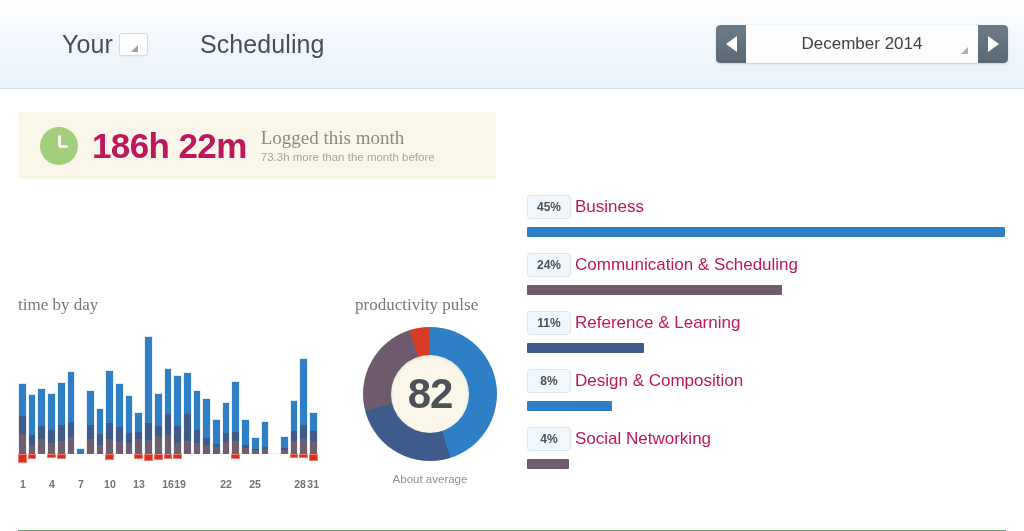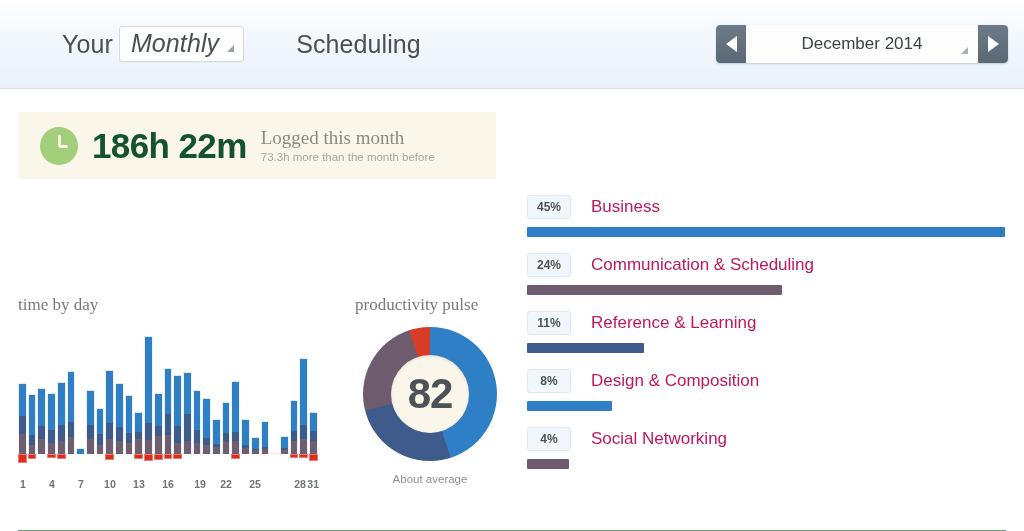--- a/index.html
+++ b/index.html
@@ -305,7 +305,6 @@
   <div class="title-wrap">
     <span class="title-word">Your</span>
     <span class="scope-select">
-      <span>Monthly</span>
       <span class="caret-sw"></span>
     </span>
     <span class="title-word after">Scheduling</span>

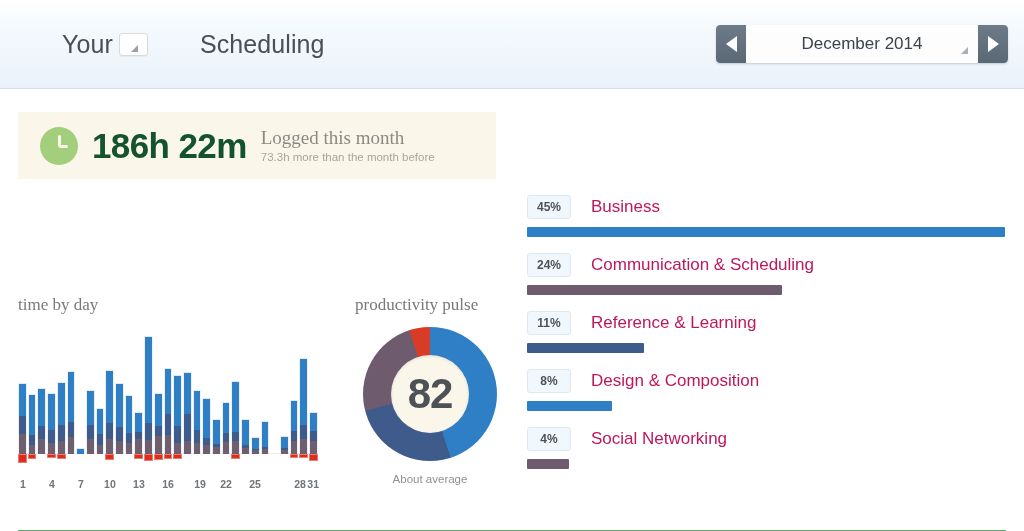--- a/index.html
+++ b/index.html
@@ -141,7 +141,7 @@
   .summary-hours {
     font-size: 35px;
     font-weight: bold;
-    color: #14532d;
+    color: #be185d;
     margin-left: 14px;
     letter-spacing: -.6px;
     white-space: nowrap;

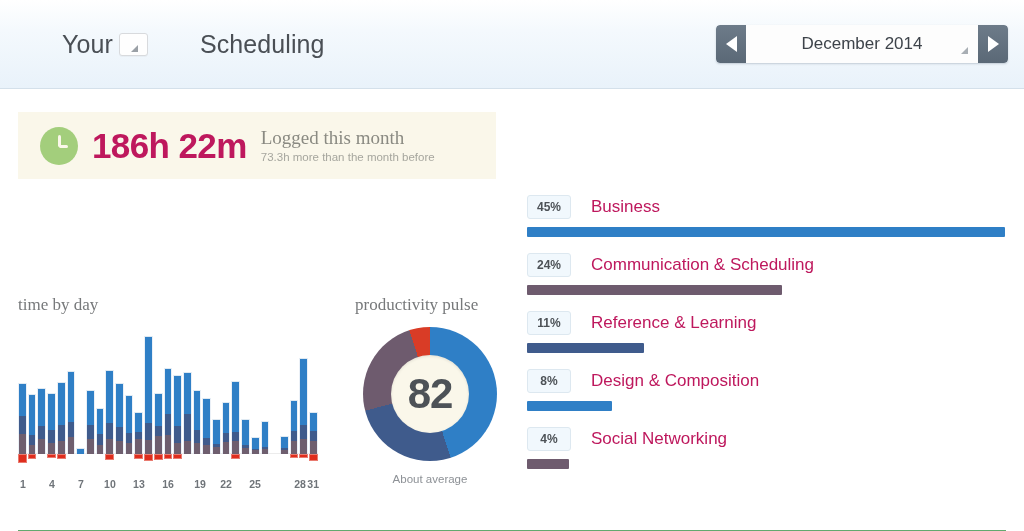--- a/index.html
+++ b/index.html
@@ -267,7 +267,7 @@
   .cat-row {
     display: flex;
     align-items: center;
-    gap: 20px;
+    gap: 4px;
     margin-bottom: 8px;
   }
   .cat-pct {

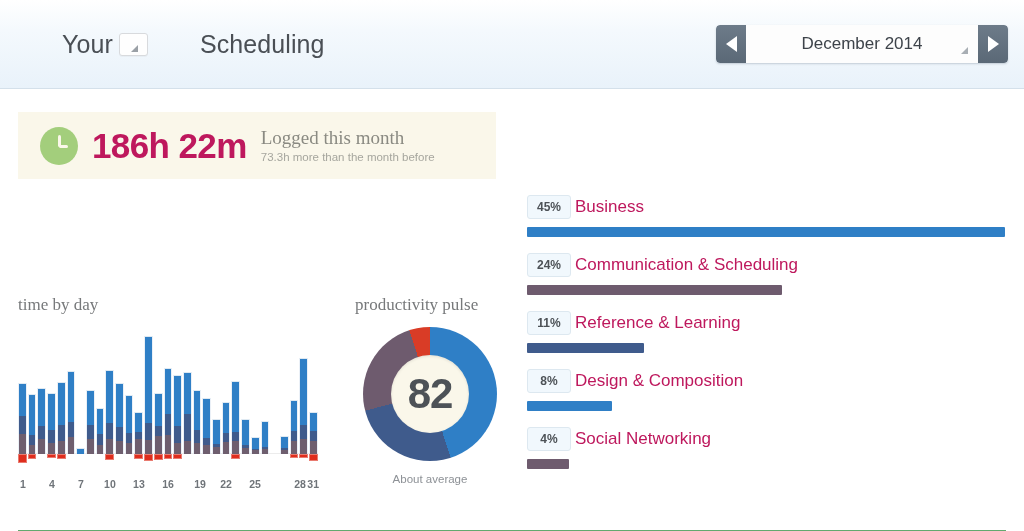--- a/index.html
+++ b/index.html
@@ -512,7 +512,7 @@
         <span style="left: 91.9355px;">10</span>
         <span style="left: 120.968px;">13</span>
         <span style="left: 150px;">16</span>
-        <span style="left: 182px;">19</span>
+        <span style="left: 162px;">19</span>
         <span style="left: 208.065px;">22</span>
         <span style="left: 237.097px;">25</span>
         <span style="left: 282px;">28</span>

